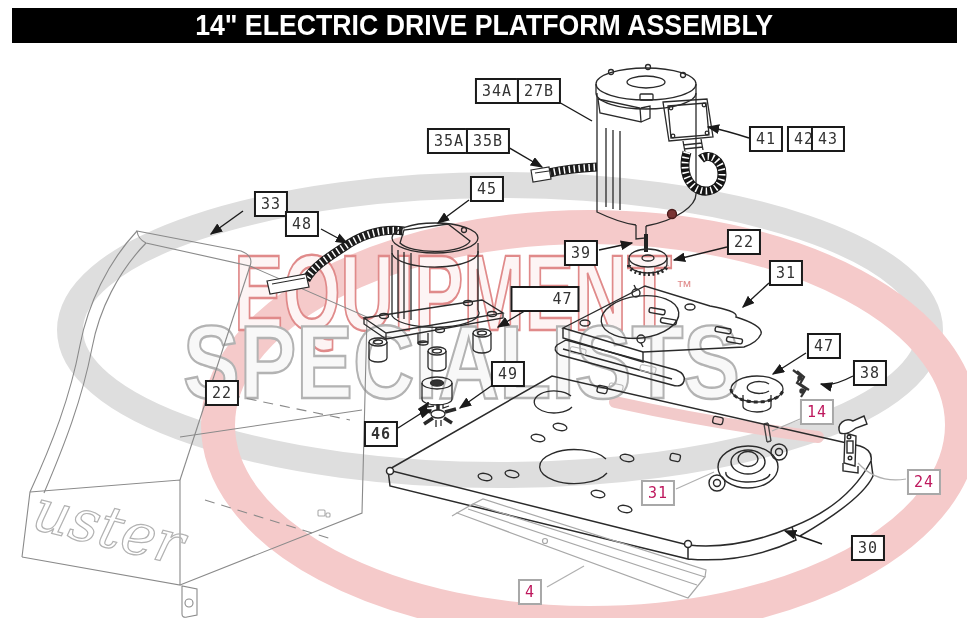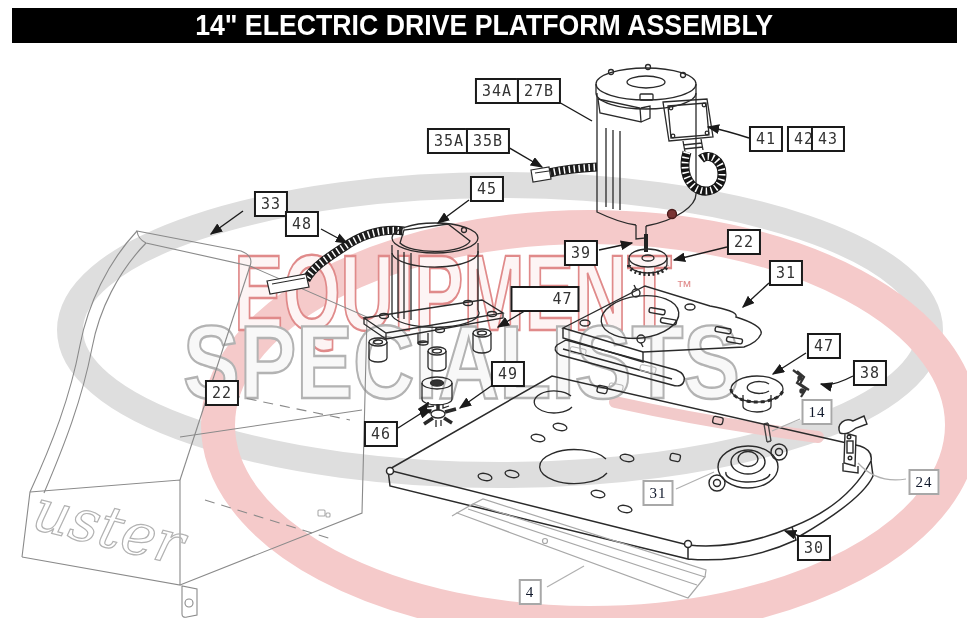--- a/index.html
+++ b/index.html
@@ -22,7 +22,7 @@
     font-family:"DejaVu Sans Mono","Liberation Mono",monospace;
     font-size:15px;line-height:1;padding:4px 5px 3px 5px;letter-spacing:1px;white-space:nowrap;
   }
-  .c-label.gray{border-color:#a8a8a8;color:#0f172a;border-width:2px;font-family:Liberation Serif, serif;}
+  .c-label.gray{border-color:#a8a8a8;color:#be185d;border-width:2px;}
 </style>
 </head>
 <body>

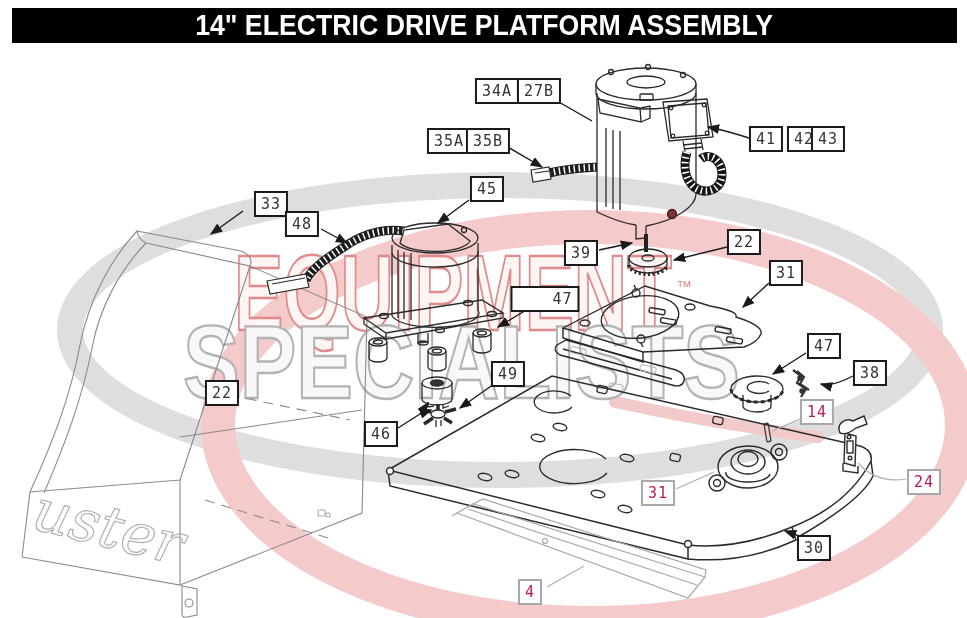--- a/index.html
+++ b/index.html
@@ -303,7 +303,7 @@
       <div class="c-label" style="left: 870px; top: 373px;">38</div>
       <div class="c-label" style="left: 222px; top: 393px;">22</div>
       <div class="c-label" style="left: 508px; top: 374px;">49</div>
-      <div class="c-label" style="left: 381px; top: 434px;">46</div>
+      <div class="c-label" style="left: 381px; top: 434px; font-weight: bold;">46</div>
       <div class="c-label gray" style="left: 817px; top: 412px;">14</div>
       <div class="c-label gray" style="left: 658px; top: 493px;">31</div>
       <div class="c-label gray" style="left: 924px; top: 482px;">24</div>

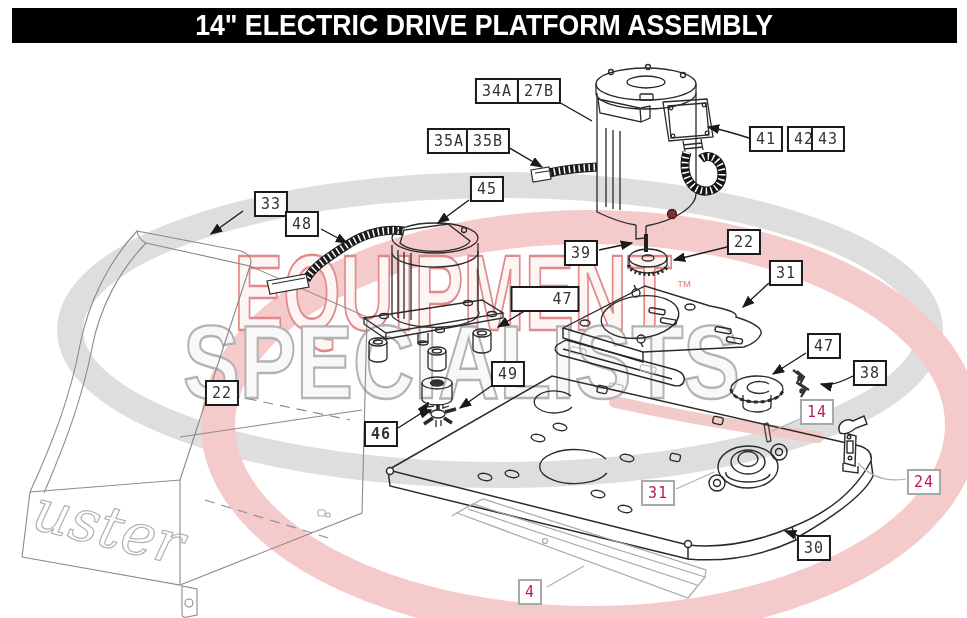--- a/index.html
+++ b/index.html
@@ -307,7 +307,7 @@
       <div class="c-label gray" style="left: 817px; top: 412px;">14</div>
       <div class="c-label gray" style="left: 658px; top: 493px;">31</div>
       <div class="c-label gray" style="left: 924px; top: 482px;">24</div>
-      <div class="c-label" style="left: 814px; top: 548px;">30</div>
+      <div class="c-label" style="left: 868px; top: 548px;">30</div>
       <div class="c-label gray" style="left: 530px; top: 592px;">4</div>
     </div>
 

